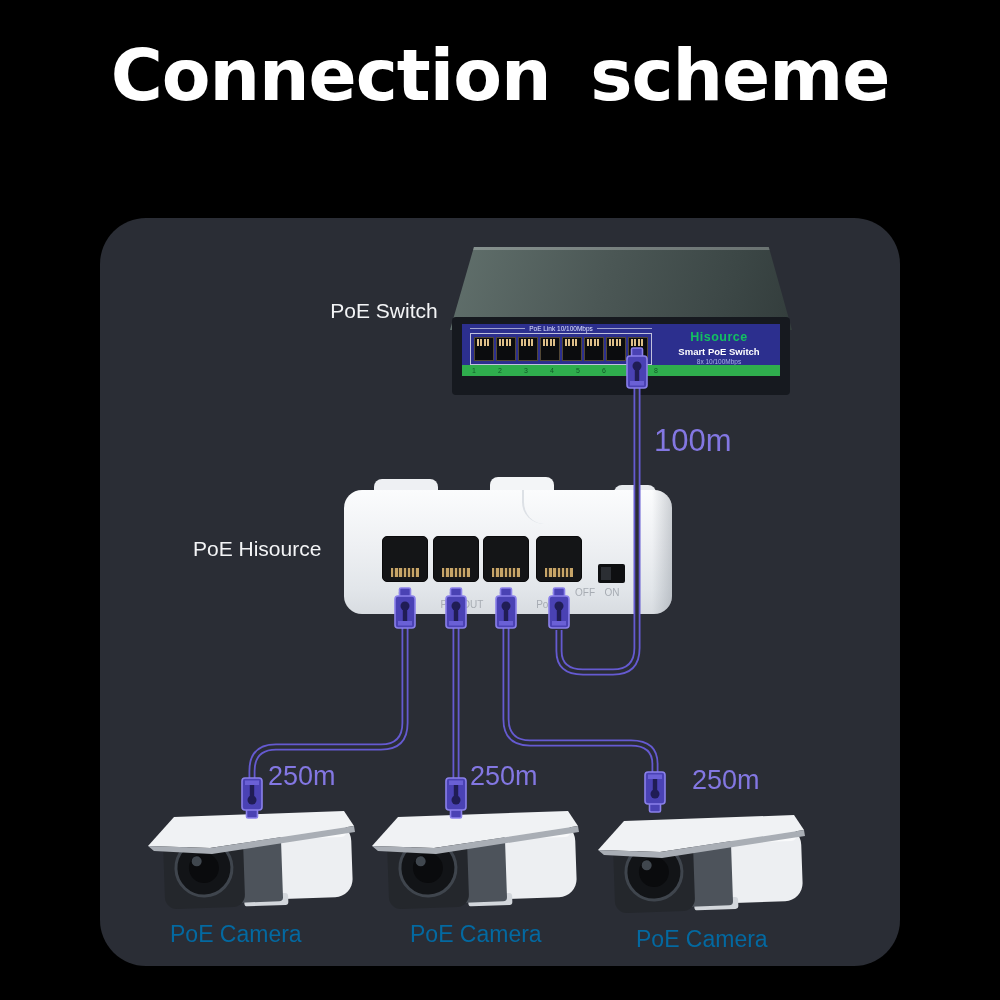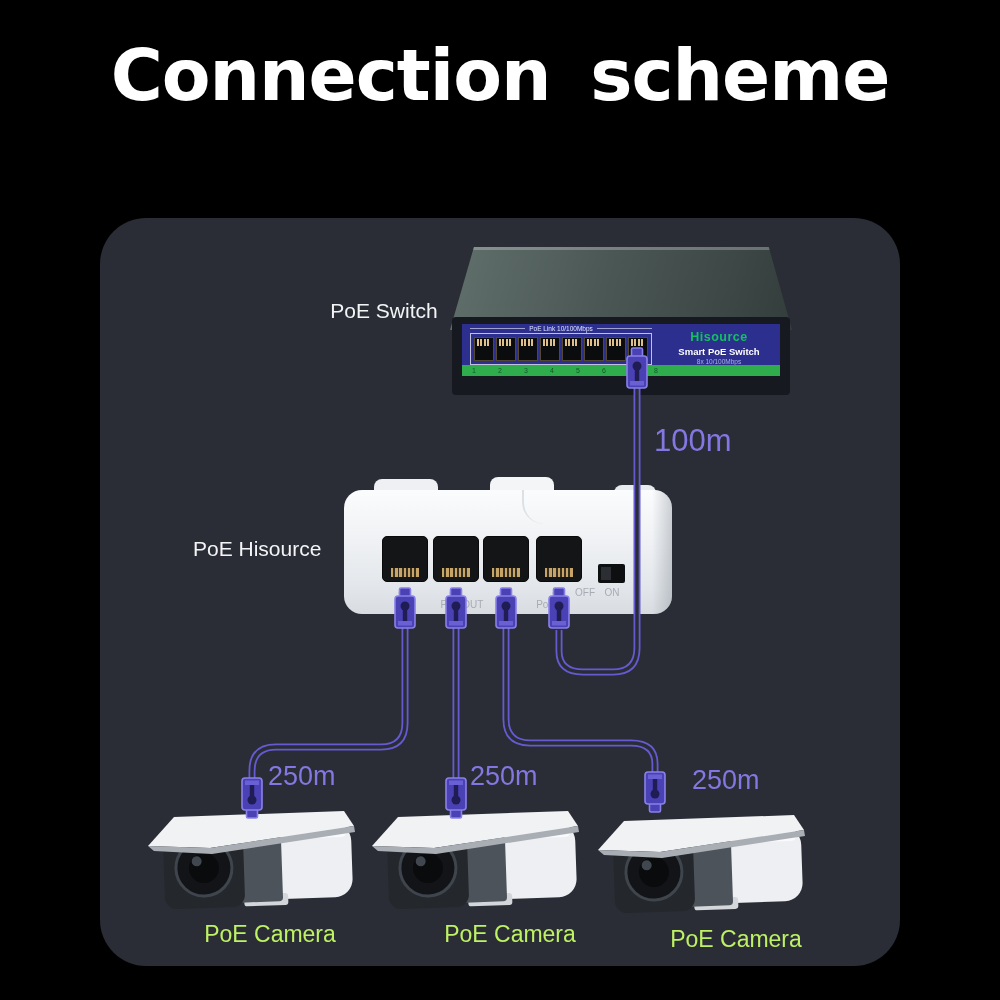--- a/index.html
+++ b/index.html
@@ -31,8 +31,8 @@
   .device-label{position:absolute;color:#f3f4f6;font-size:21px;font-weight:500;z-index:6;}
   .lbl-switch{left:328px;top:299px;width:112px;text-align:center;}
   .lbl-extender{left:193px;top:537px;}
-  .cam-label{position:absolute;top:921px;width:200px;text-align:center;
-    color:#bef264;font-size:23px;font-weight:500;z-index:6;}
+  .cam-label{position:absolute;top:921px;width:200px;text-align:left;
+    color:#0369a1;font-size:23px;font-weight:500;z-index:6;}
   .cam-label.c1{left:170px;}
   .cam-label.c2{left:410px;}
   .cam-label.c3{left:636px;top:926px;}

